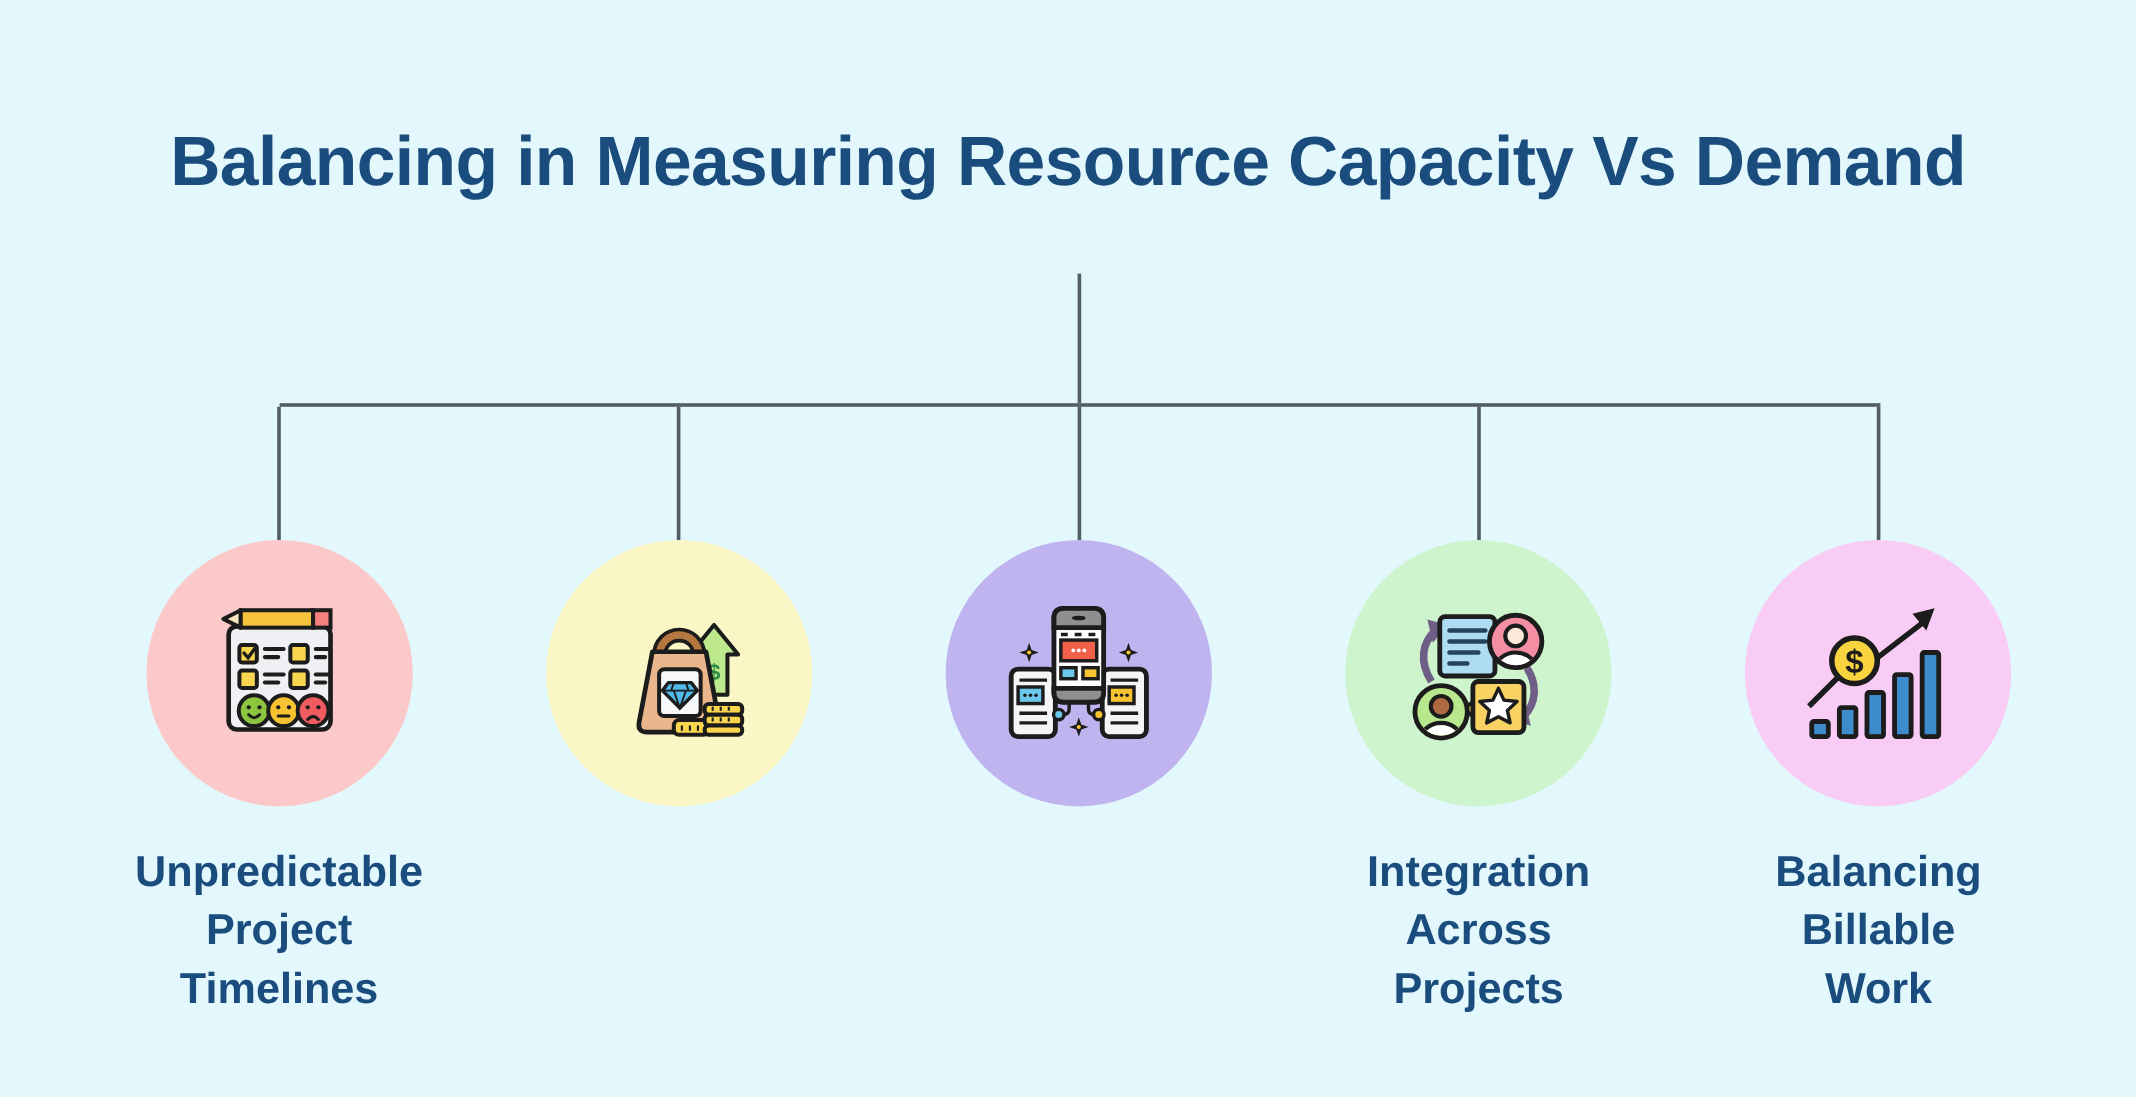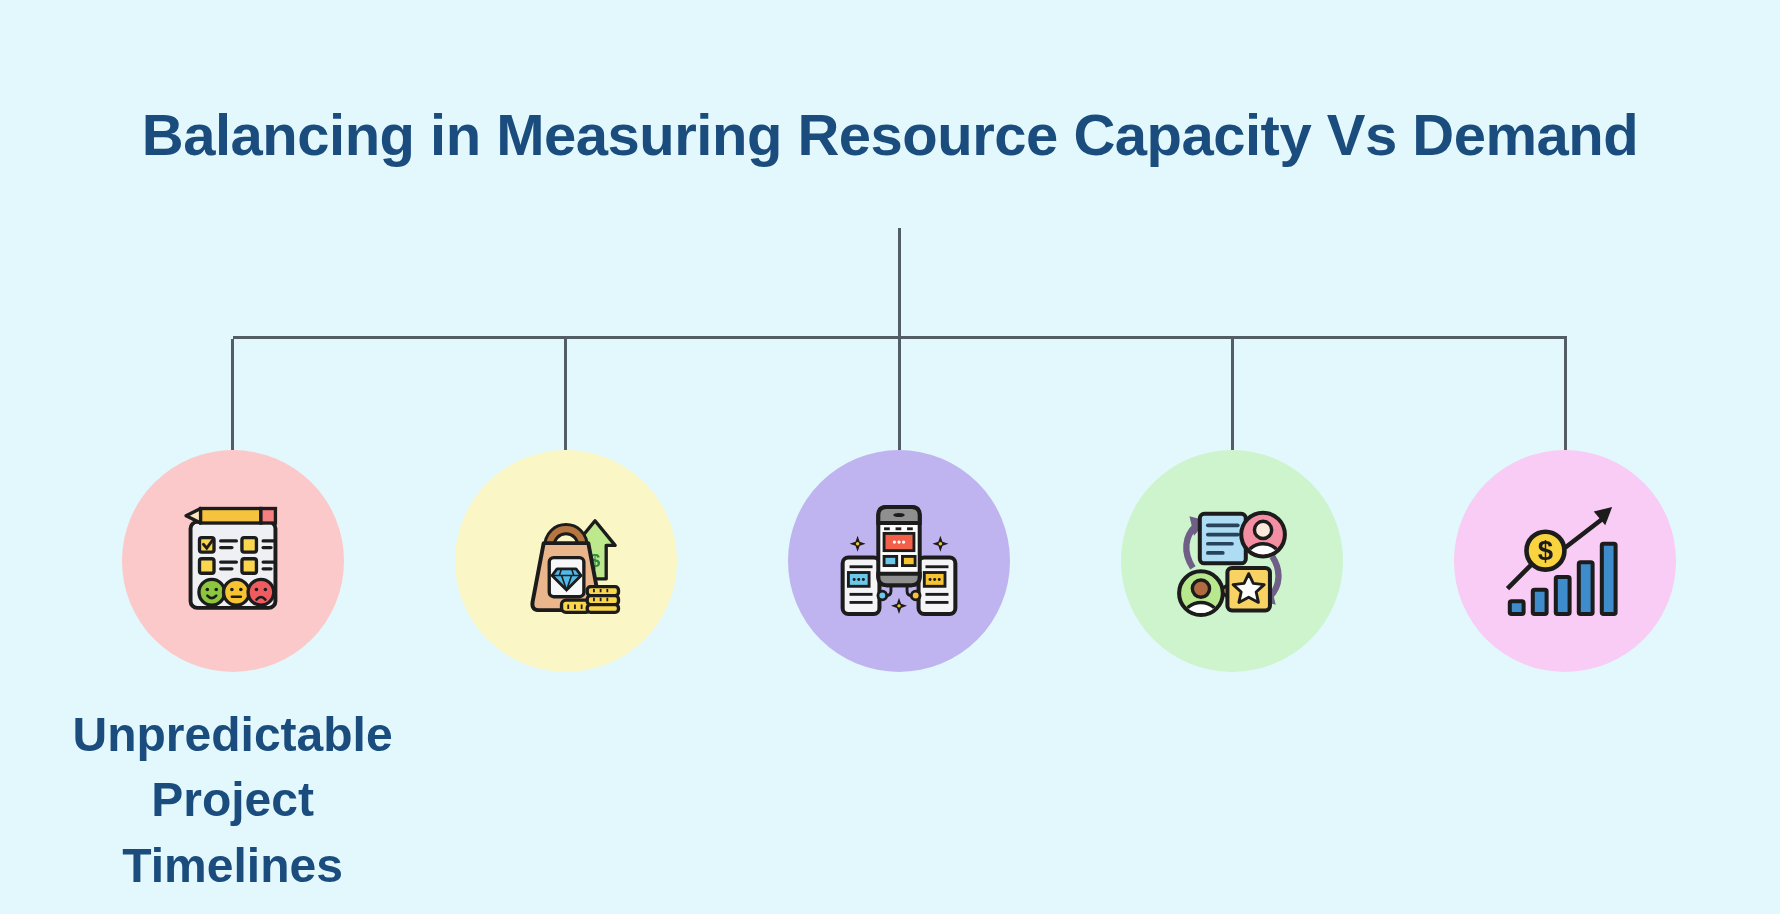--- a/index.html
+++ b/index.html
@@ -26,7 +26,7 @@
   }
   .label{
     margin-top:30px;text-align:center;white-space:pre-line;
-    font-size:48px;font-weight:600;line-height:1.36;color:#1B4C7E;
+    font-size:36px;font-weight:600;line-height:1.36;color:#1B4C7E;
   }
   svg{display:block;}
 </style>

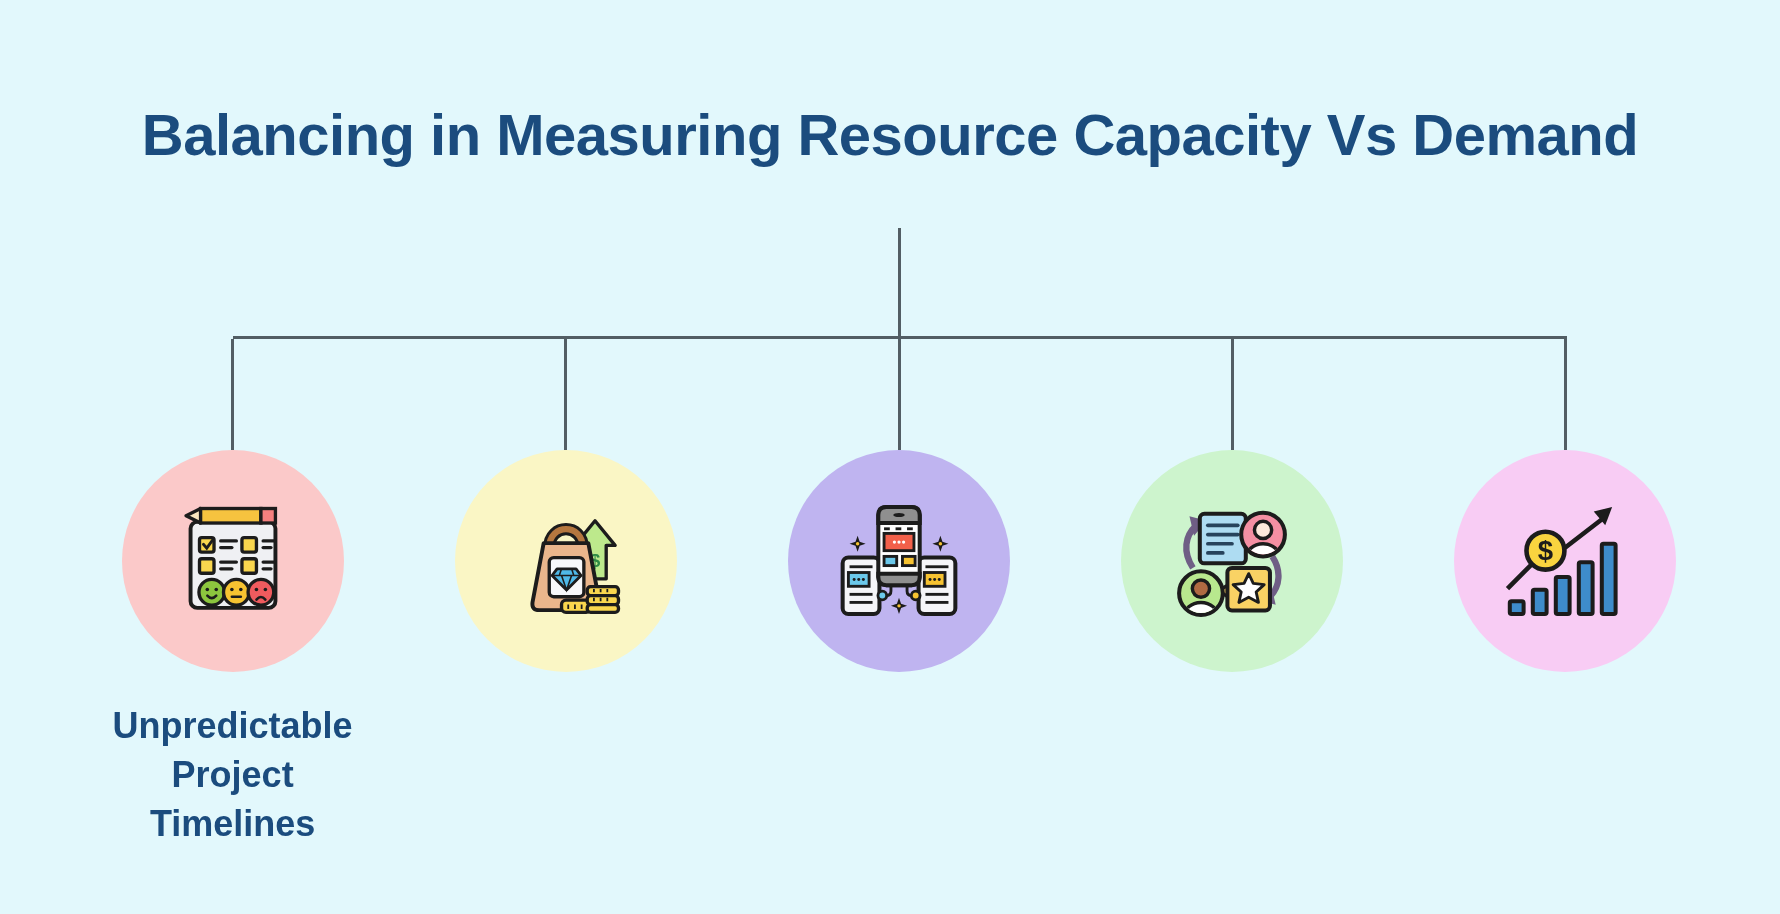--- a/index.html
+++ b/index.html
@@ -207,6 +207,9 @@
         </g>
       </svg>
     </div>
+    <div class="label">Integration
+Across
+Projects</div>
   </div>
 
   <div class="column">

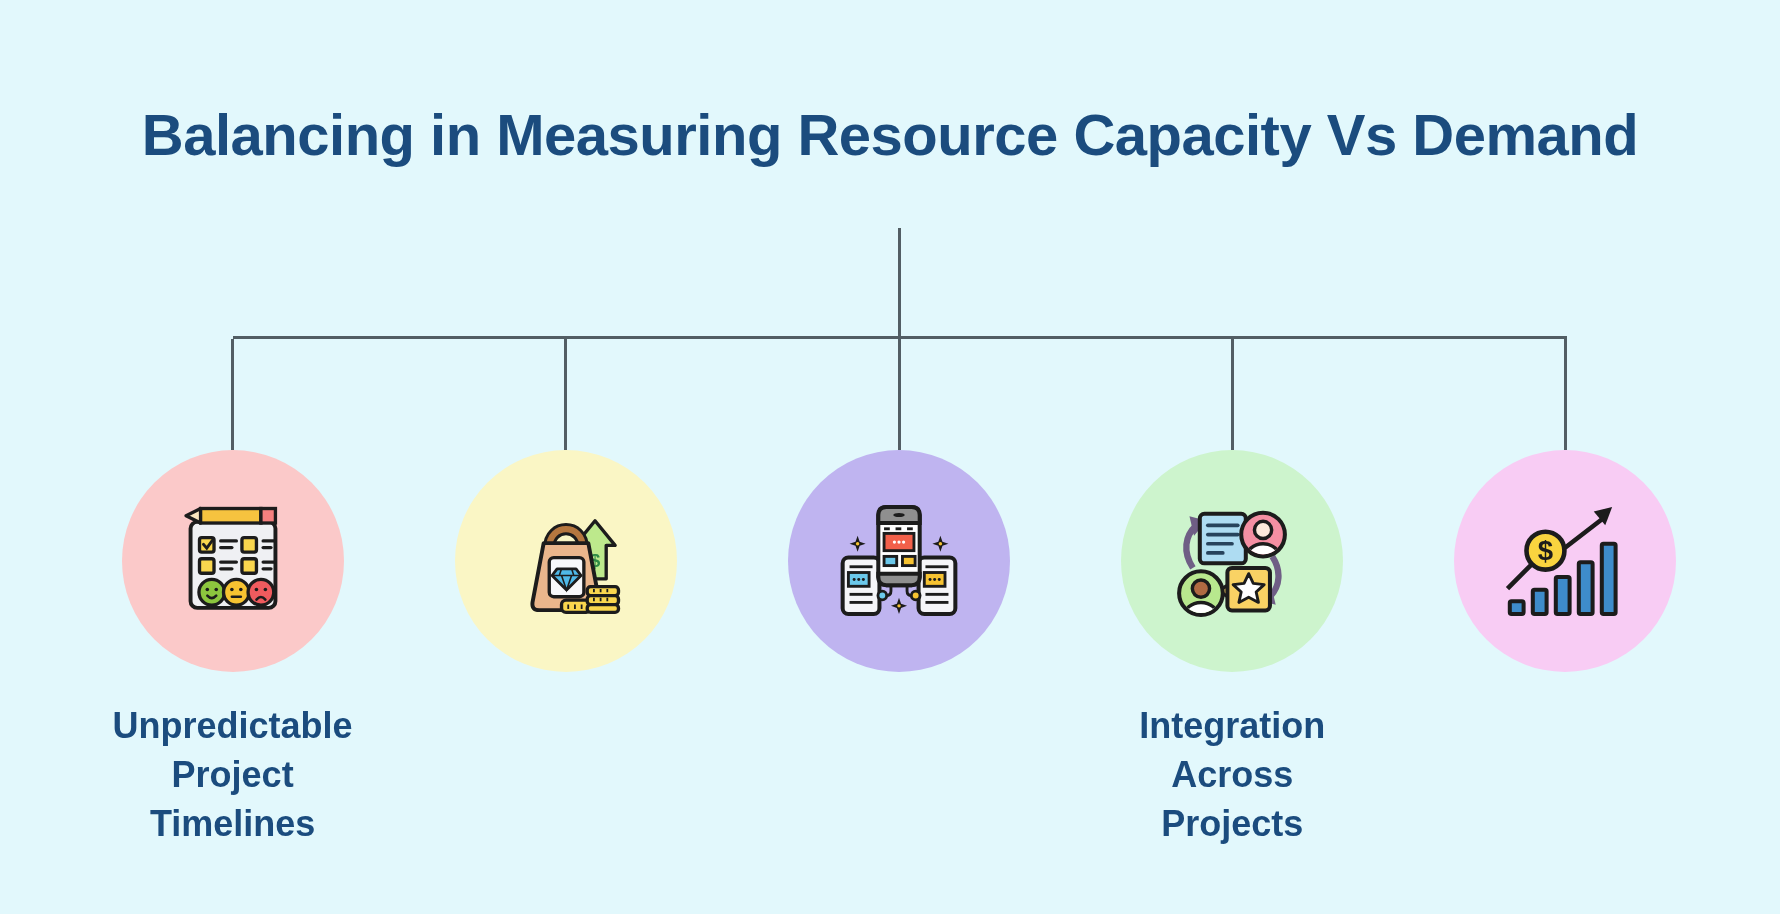--- a/index.html
+++ b/index.html
@@ -229,6 +229,9 @@
         </g>
       </svg>
     </div>
+    <div class="label">Balancing
+Billable
+Work</div>
   </div>
 
 </div>

